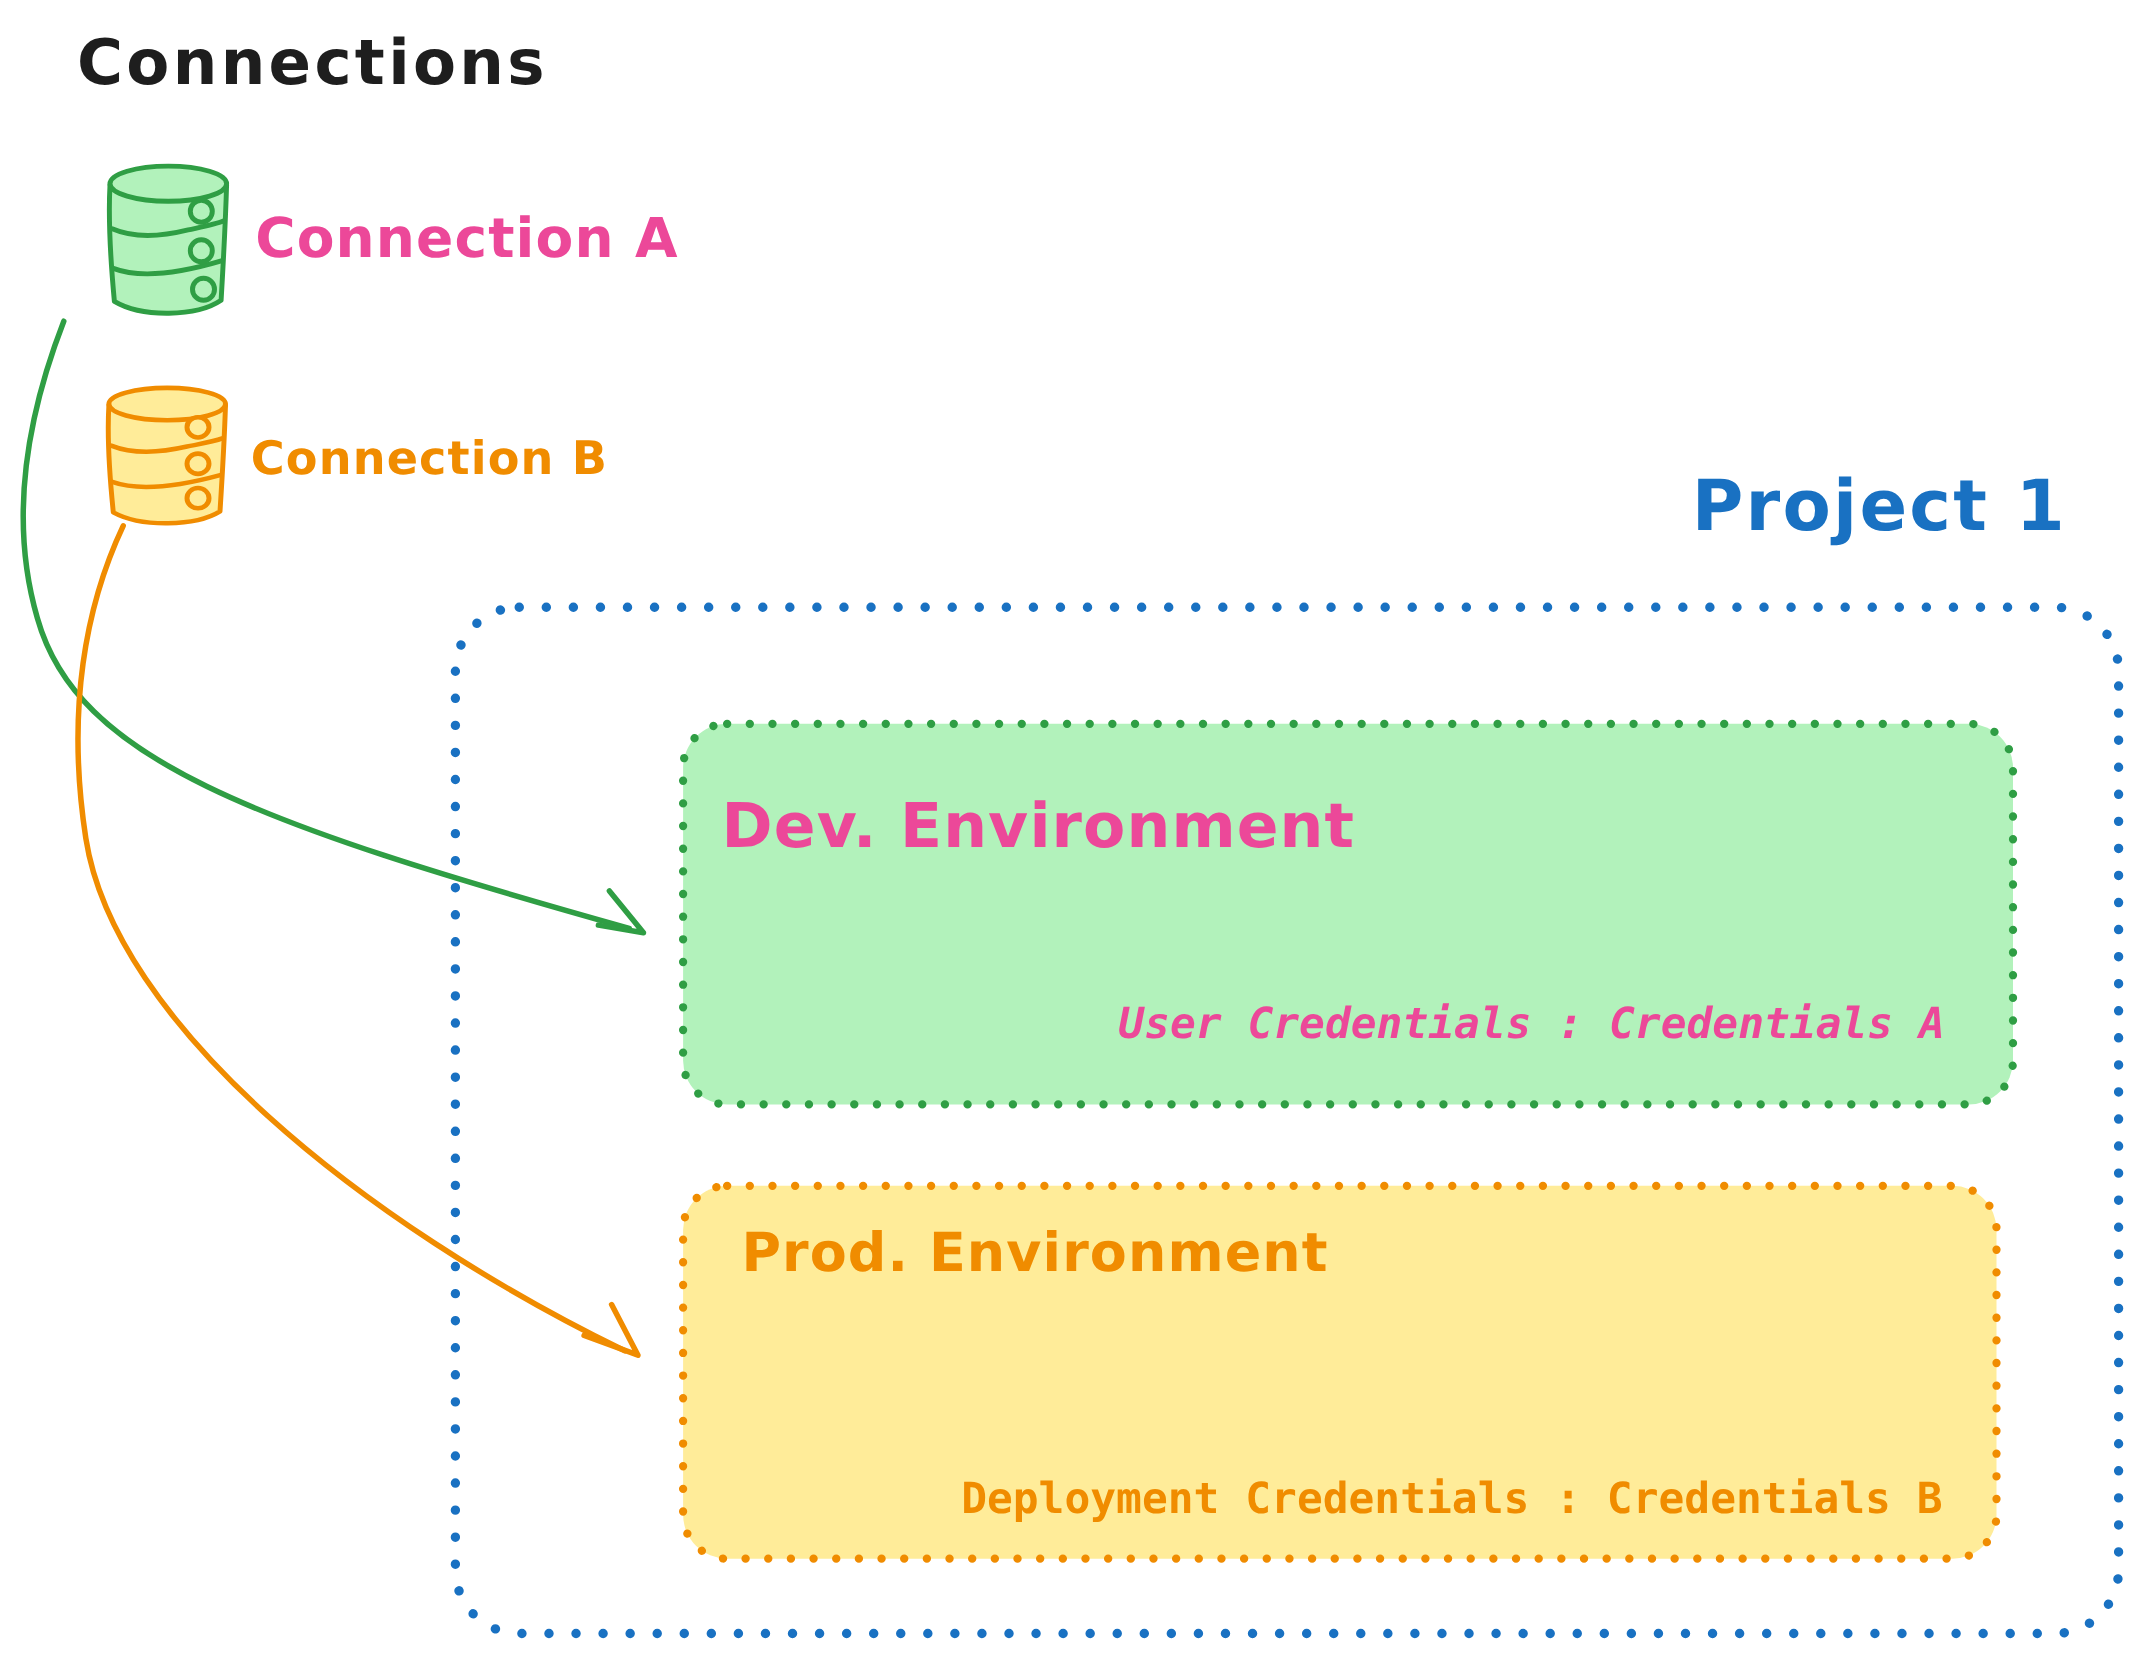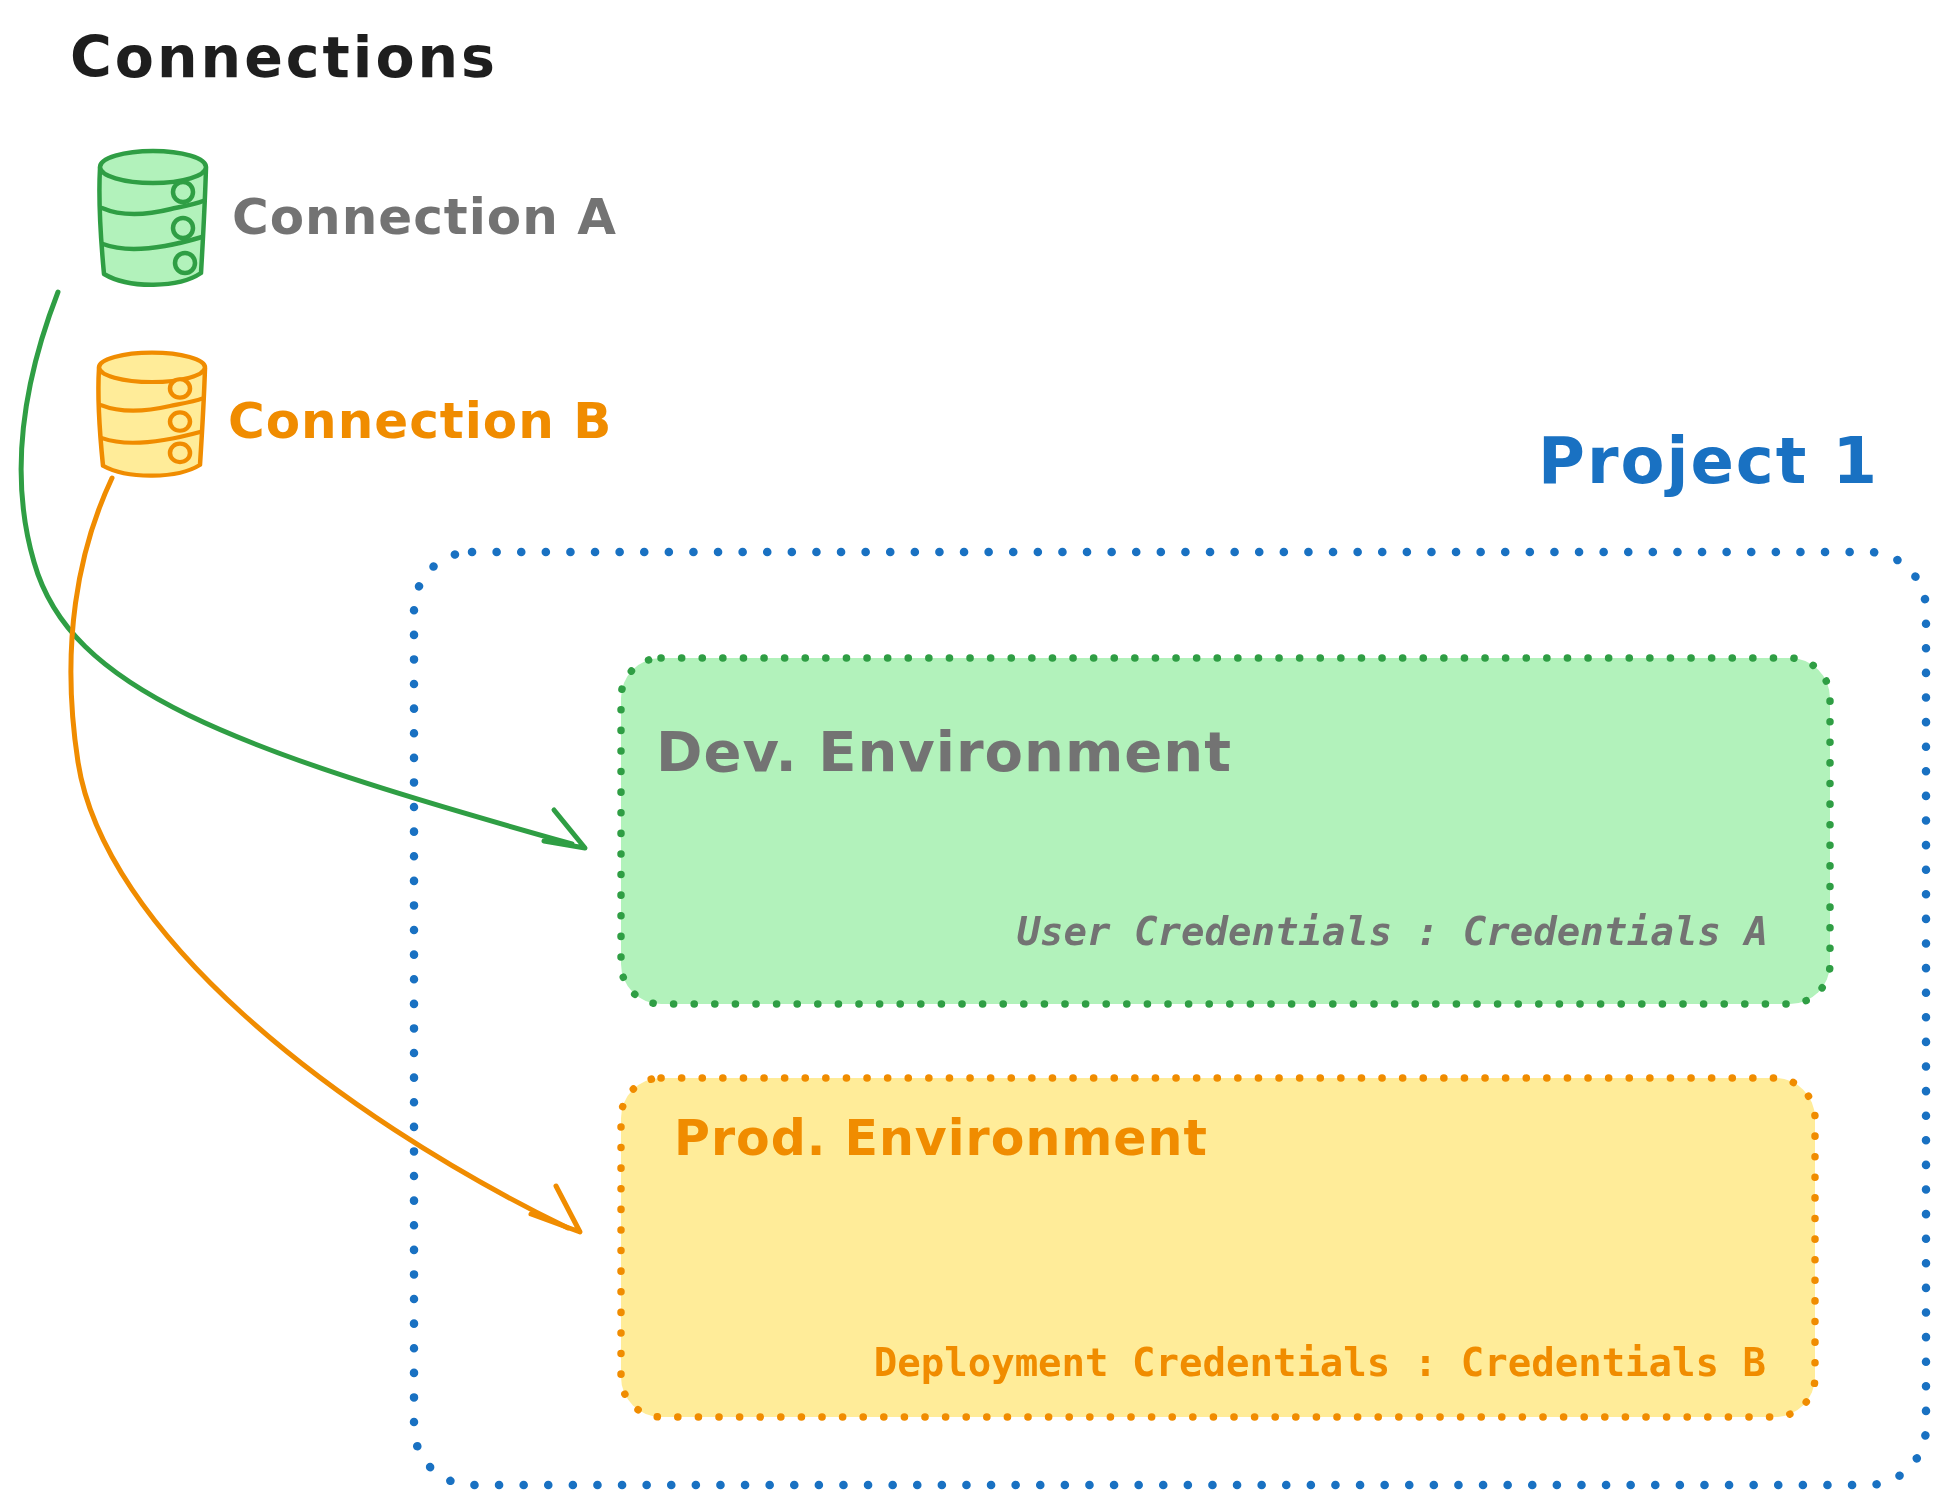--- a/index.html
+++ b/index.html
@@ -13,7 +13,7 @@
   .hand{font-family:"DejaVu Sans",sans-serif;letter-spacing:1px;}
   .mono{font-family:"DejaVu Sans Mono",monospace;font-weight:600;letter-spacing:0px;}
   .c-ink{color:#1e1e1e;}
-  .c-green{color:#737373;}
+  .c-green{color:#ec4899;}
   .c-orange{color:#f08c00;}
   .c-blue{color:#1971c2;}
   .title{left:70px;top:24px;font-size:57px;letter-spacing:3px;}

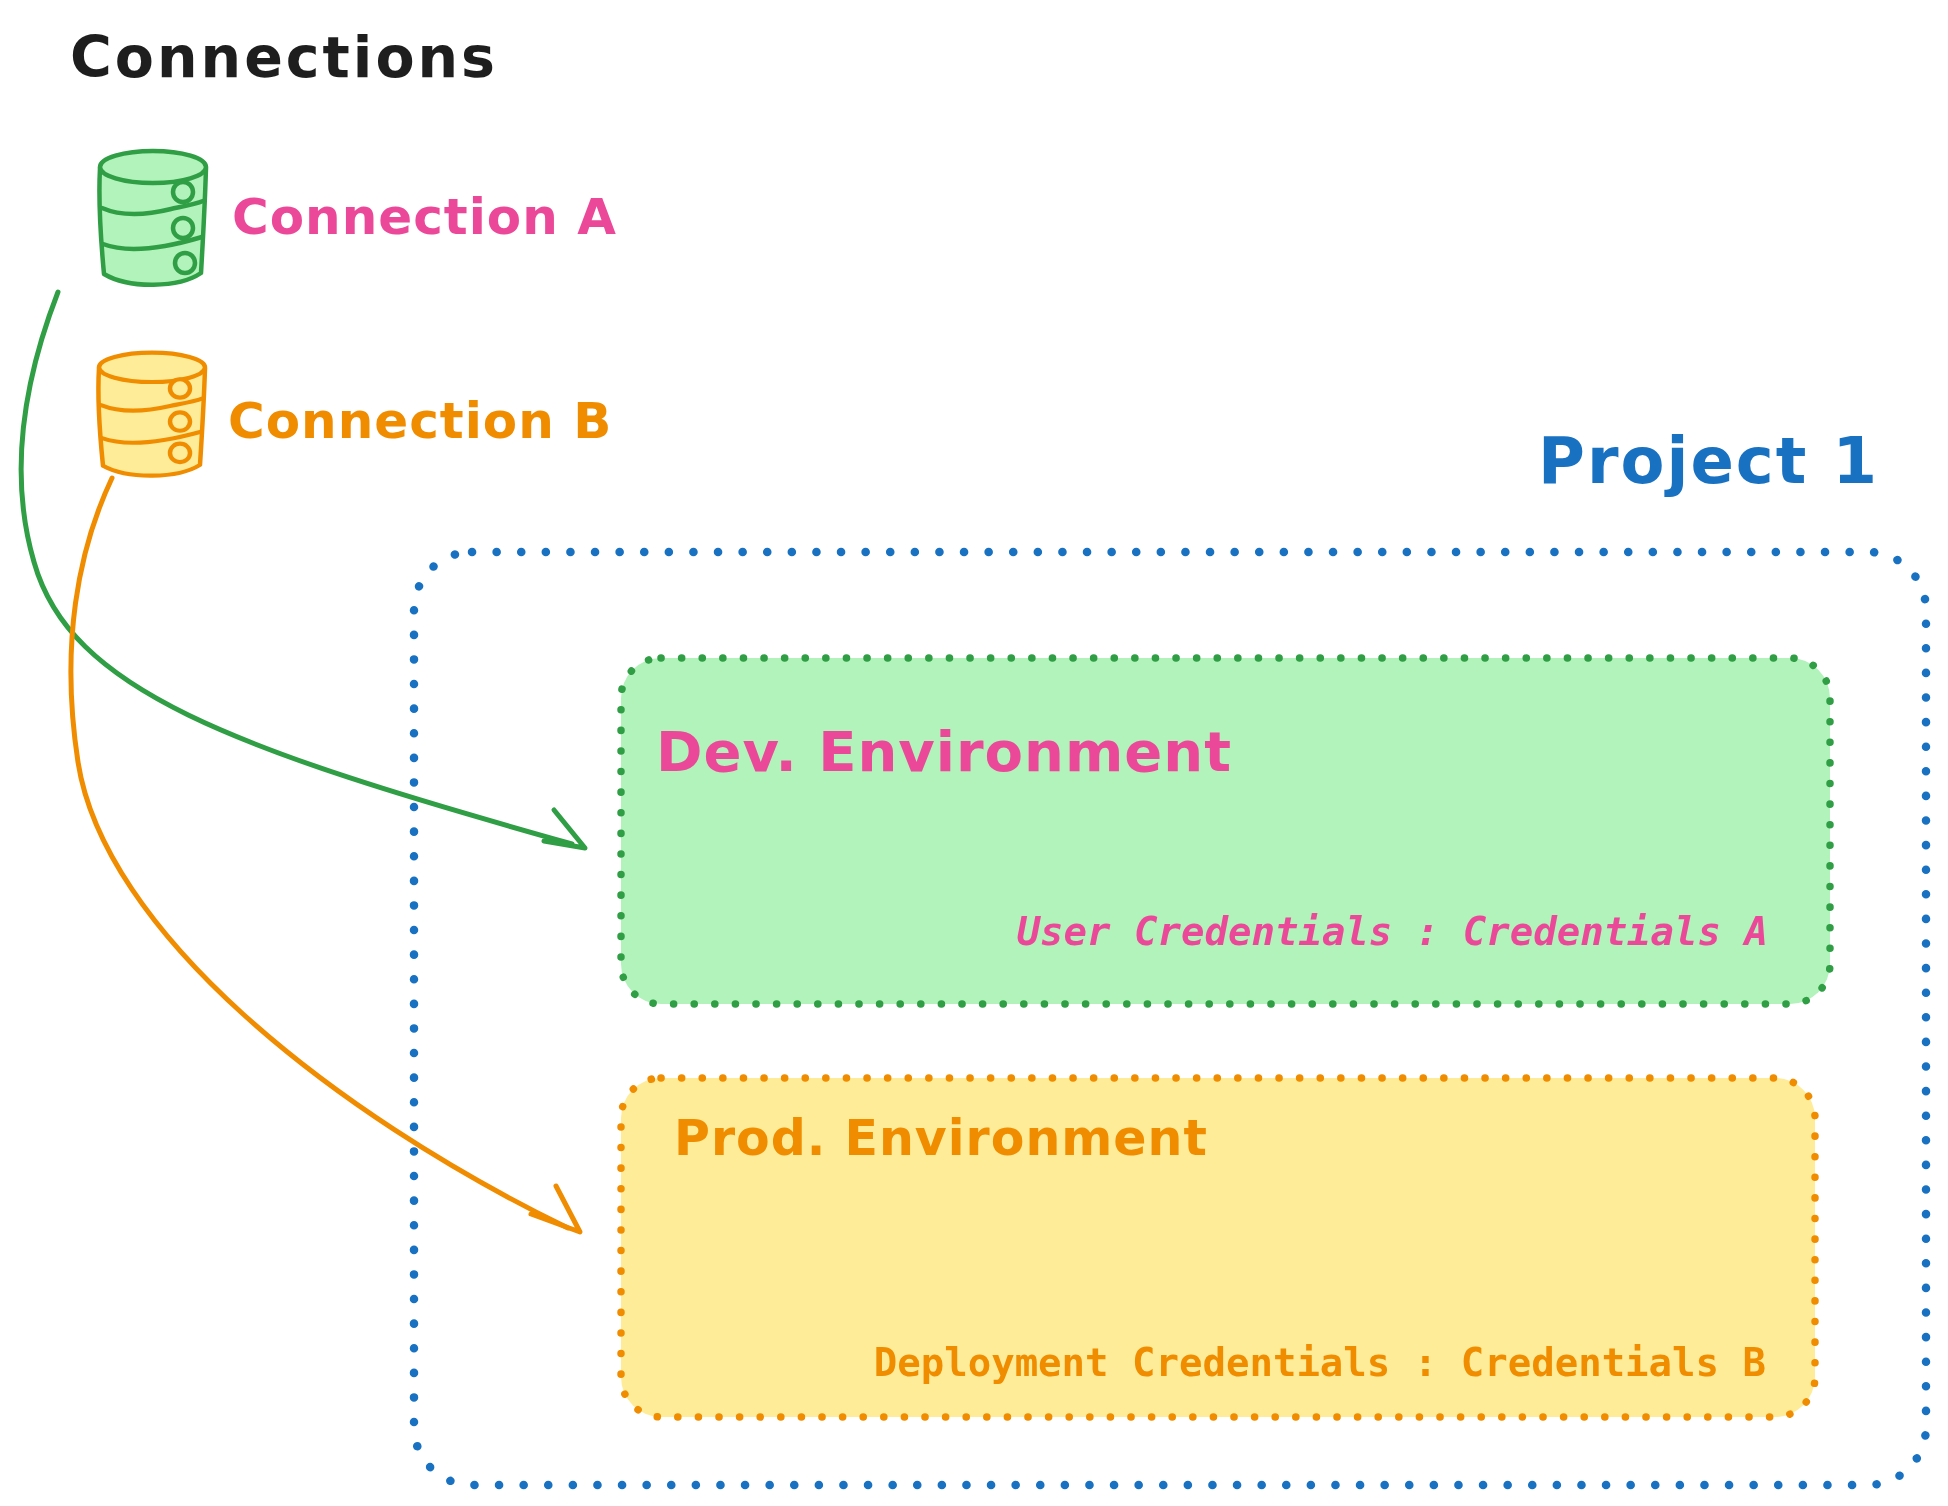--- a/index.html
+++ b/index.html
@@ -18,7 +18,7 @@
   .c-blue{color:#1971c2;}
   .title{left:70px;top:24px;font-size:57px;letter-spacing:3px;}
   .conn-a-label{left:232px;top:188px;font-size:50px;}
-  .conn-b-label{left:228px;top:392px;font-size:50px;}
+  .conn-b-label{left:228px;top:392px;font-size:42px;}
   .project-label{left:1538px;top:424px;font-size:64px;letter-spacing:2px;}
   .dev-title{left:656px;top:698px;font-size:56px;margin-top:21px;}
   .prod-title{left:674px;top:1110px;font-size:49px;}

